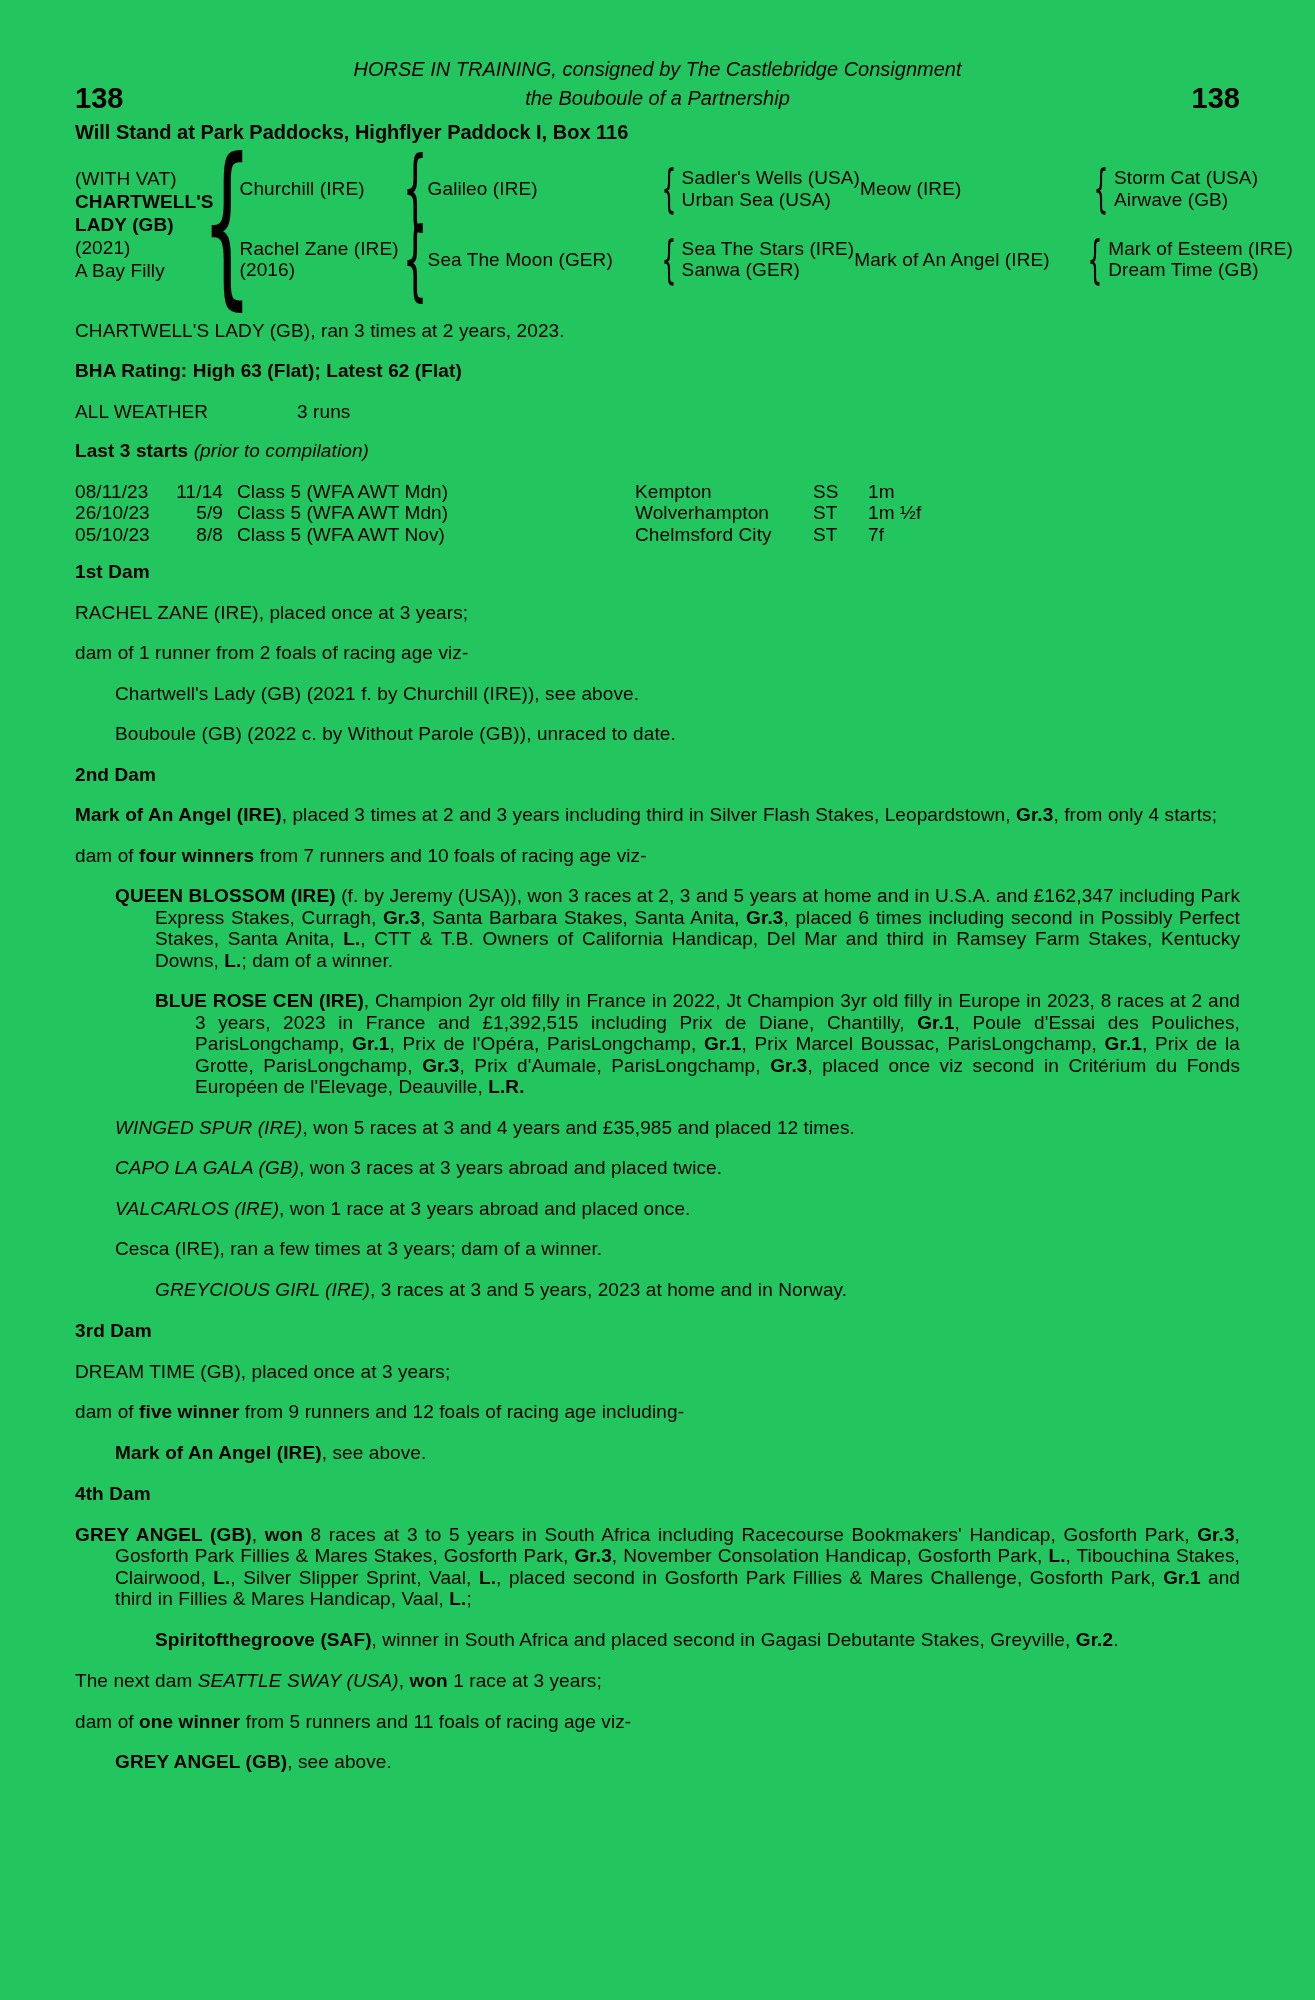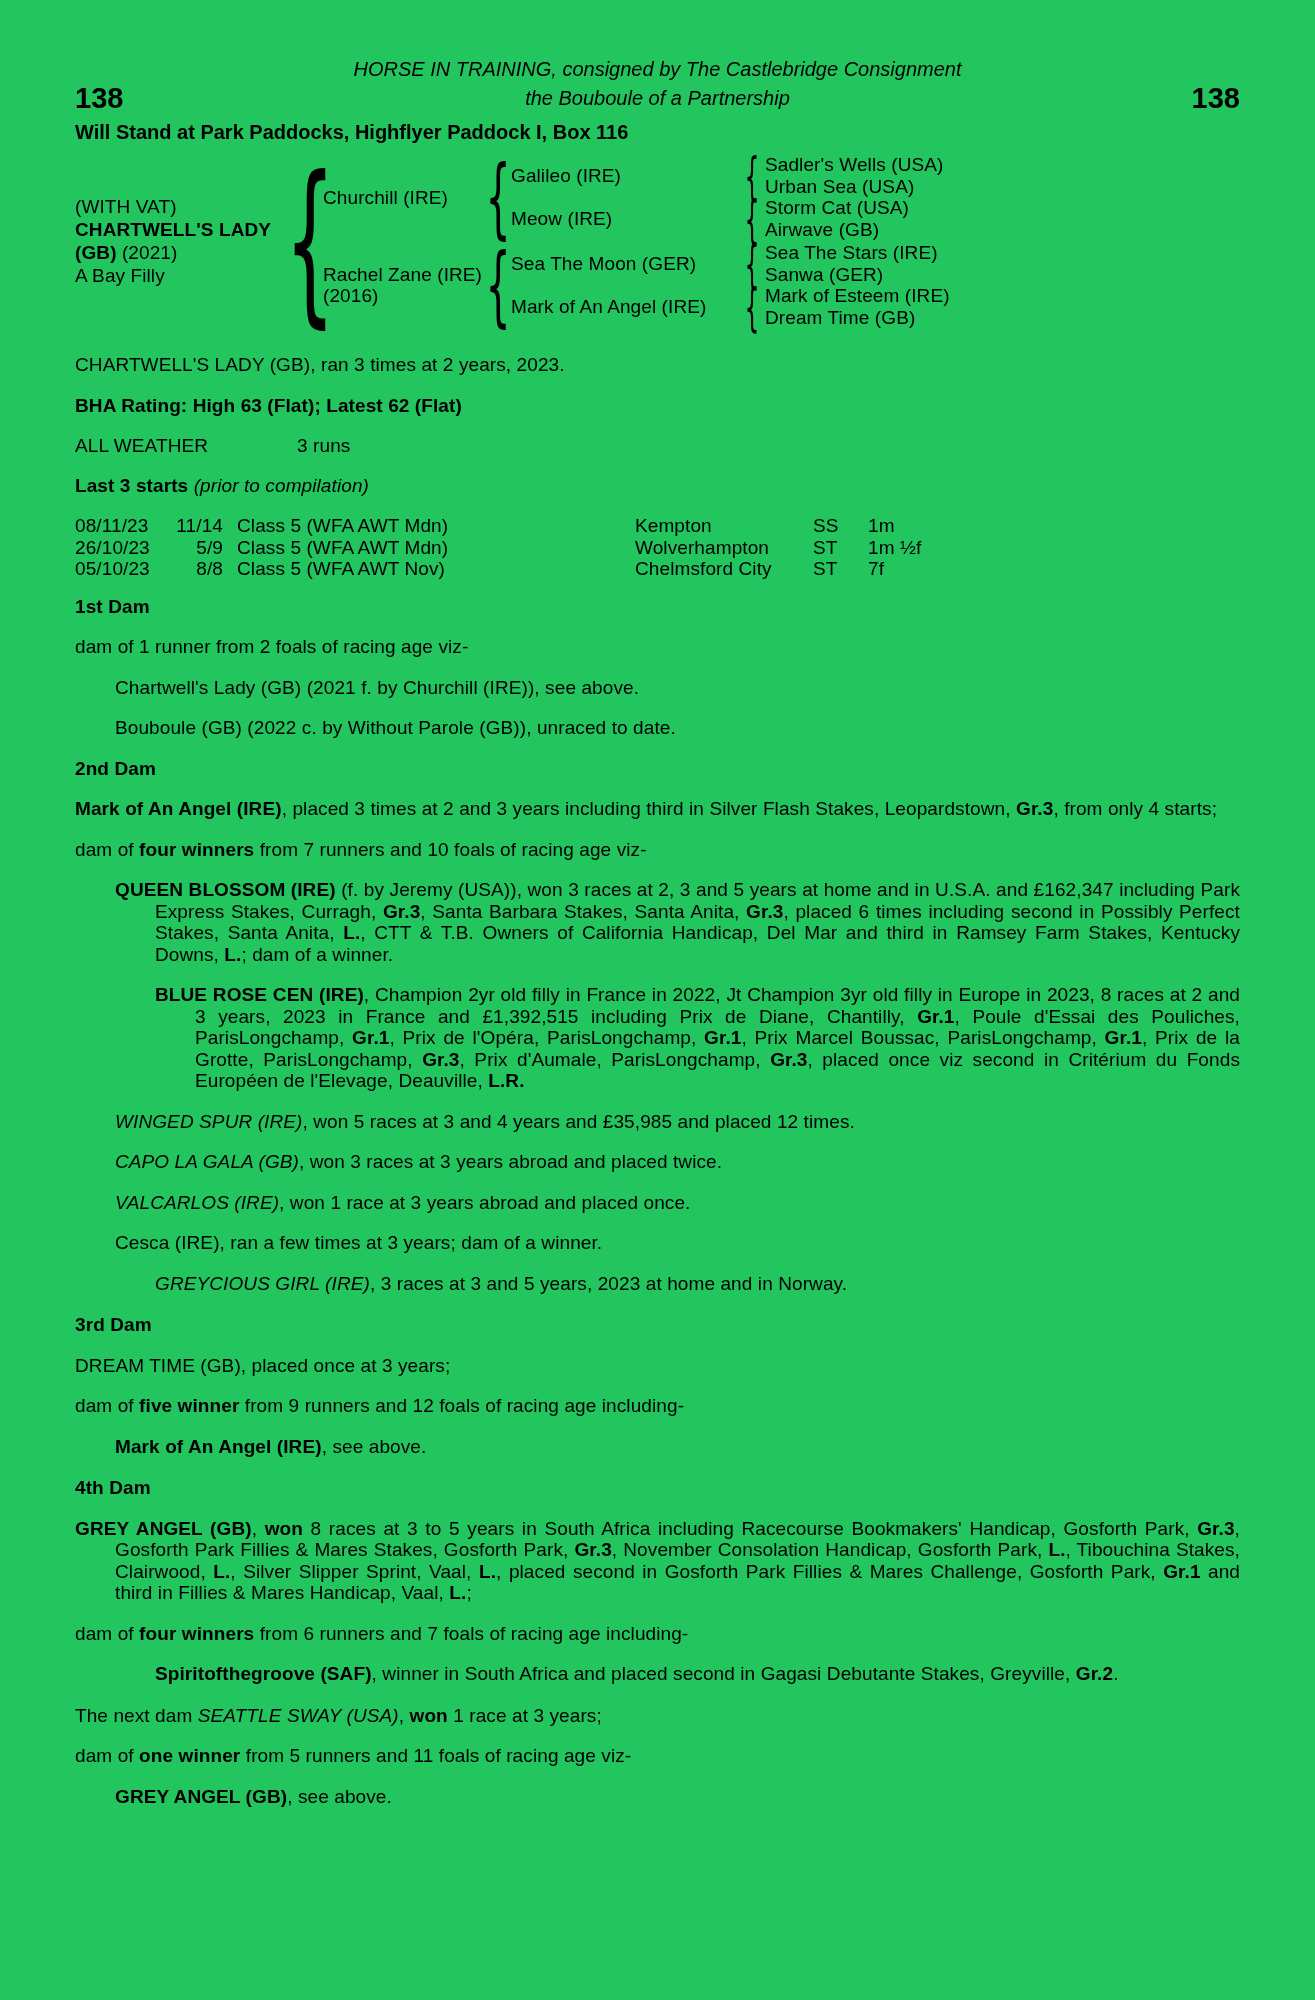--- a/index.html
+++ b/index.html
@@ -45,7 +45,7 @@
   .gen1col{display:flex;flex-direction:column;gap:2px;}
   .gen1row{display:flex;align-items:center;}
   .gen1name{width:162px;flex:0 0 162px;}
-  .gen2col{display:flex;flex-direction:column;justify-content:center;}
+  .gen2col{display:flex;flex-direction:row;justify-content:center;}
   .gen2row{display:flex;align-items:center;}
   .gen2name{width:228px;flex:0 0 228px;}
   .gen3col{display:flex;flex-direction:column;}

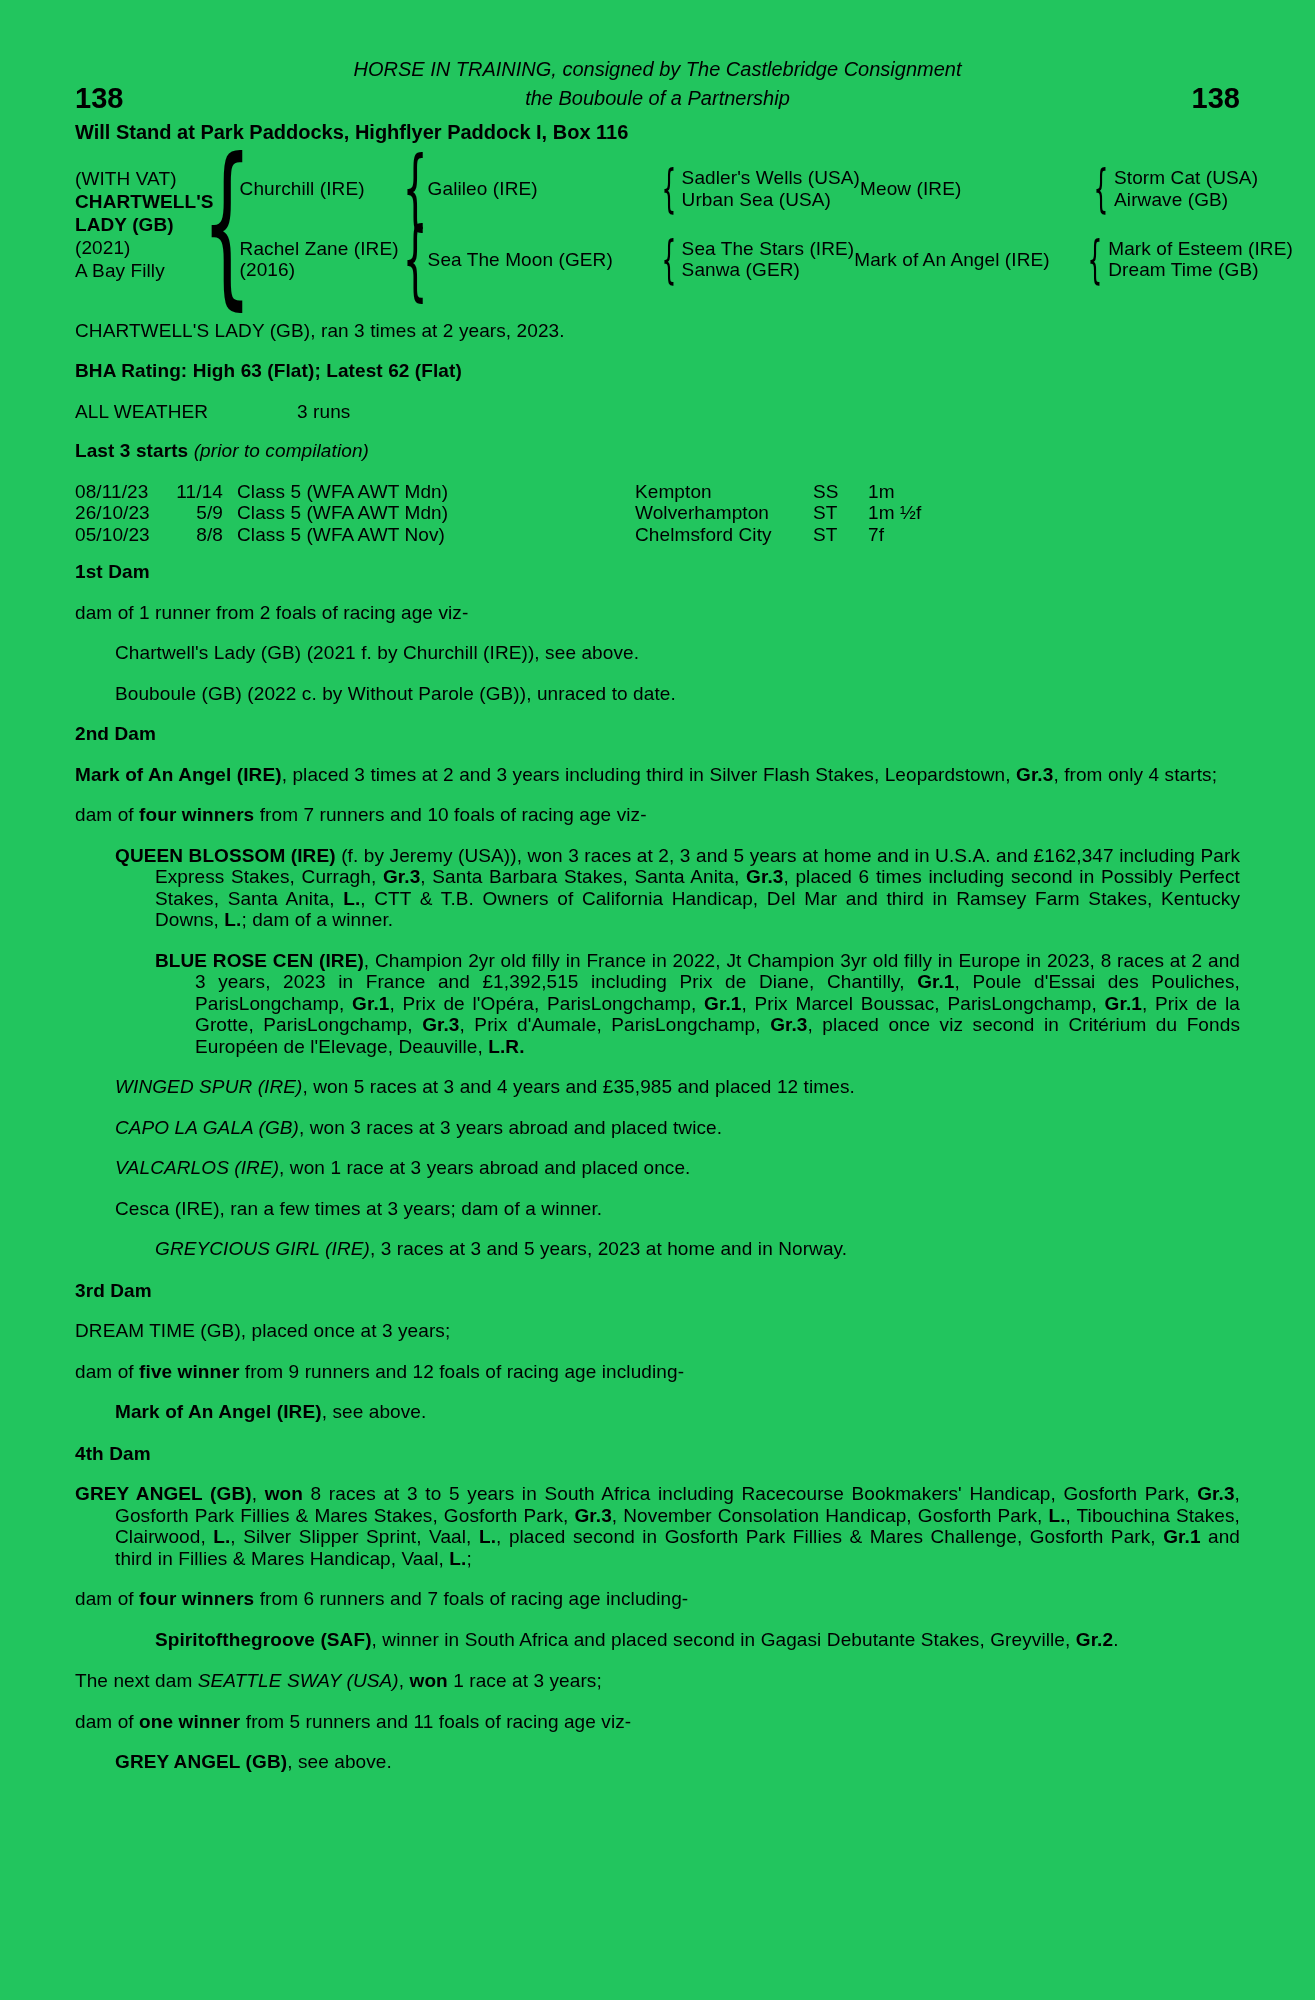--- a/index.html
+++ b/index.html
@@ -162,6 +162,7 @@
   </div>
 
   <p class="t b mt16">1st Dam</p>
+  <p class="t j h0">RACHEL ZANE (IRE), placed once at 3 years;</p>
   <p class="t j h0">dam of 1 runner from 2 foals of racing age viz-</p>
   <p class="t j o1">Chartwell's Lady (GB) (2021 f. by Churchill (IRE)), see above.</p>
   <p class="t j o1">Bouboule (GB) (2022 c. by Without Parole (GB)), unraced to date.</p>

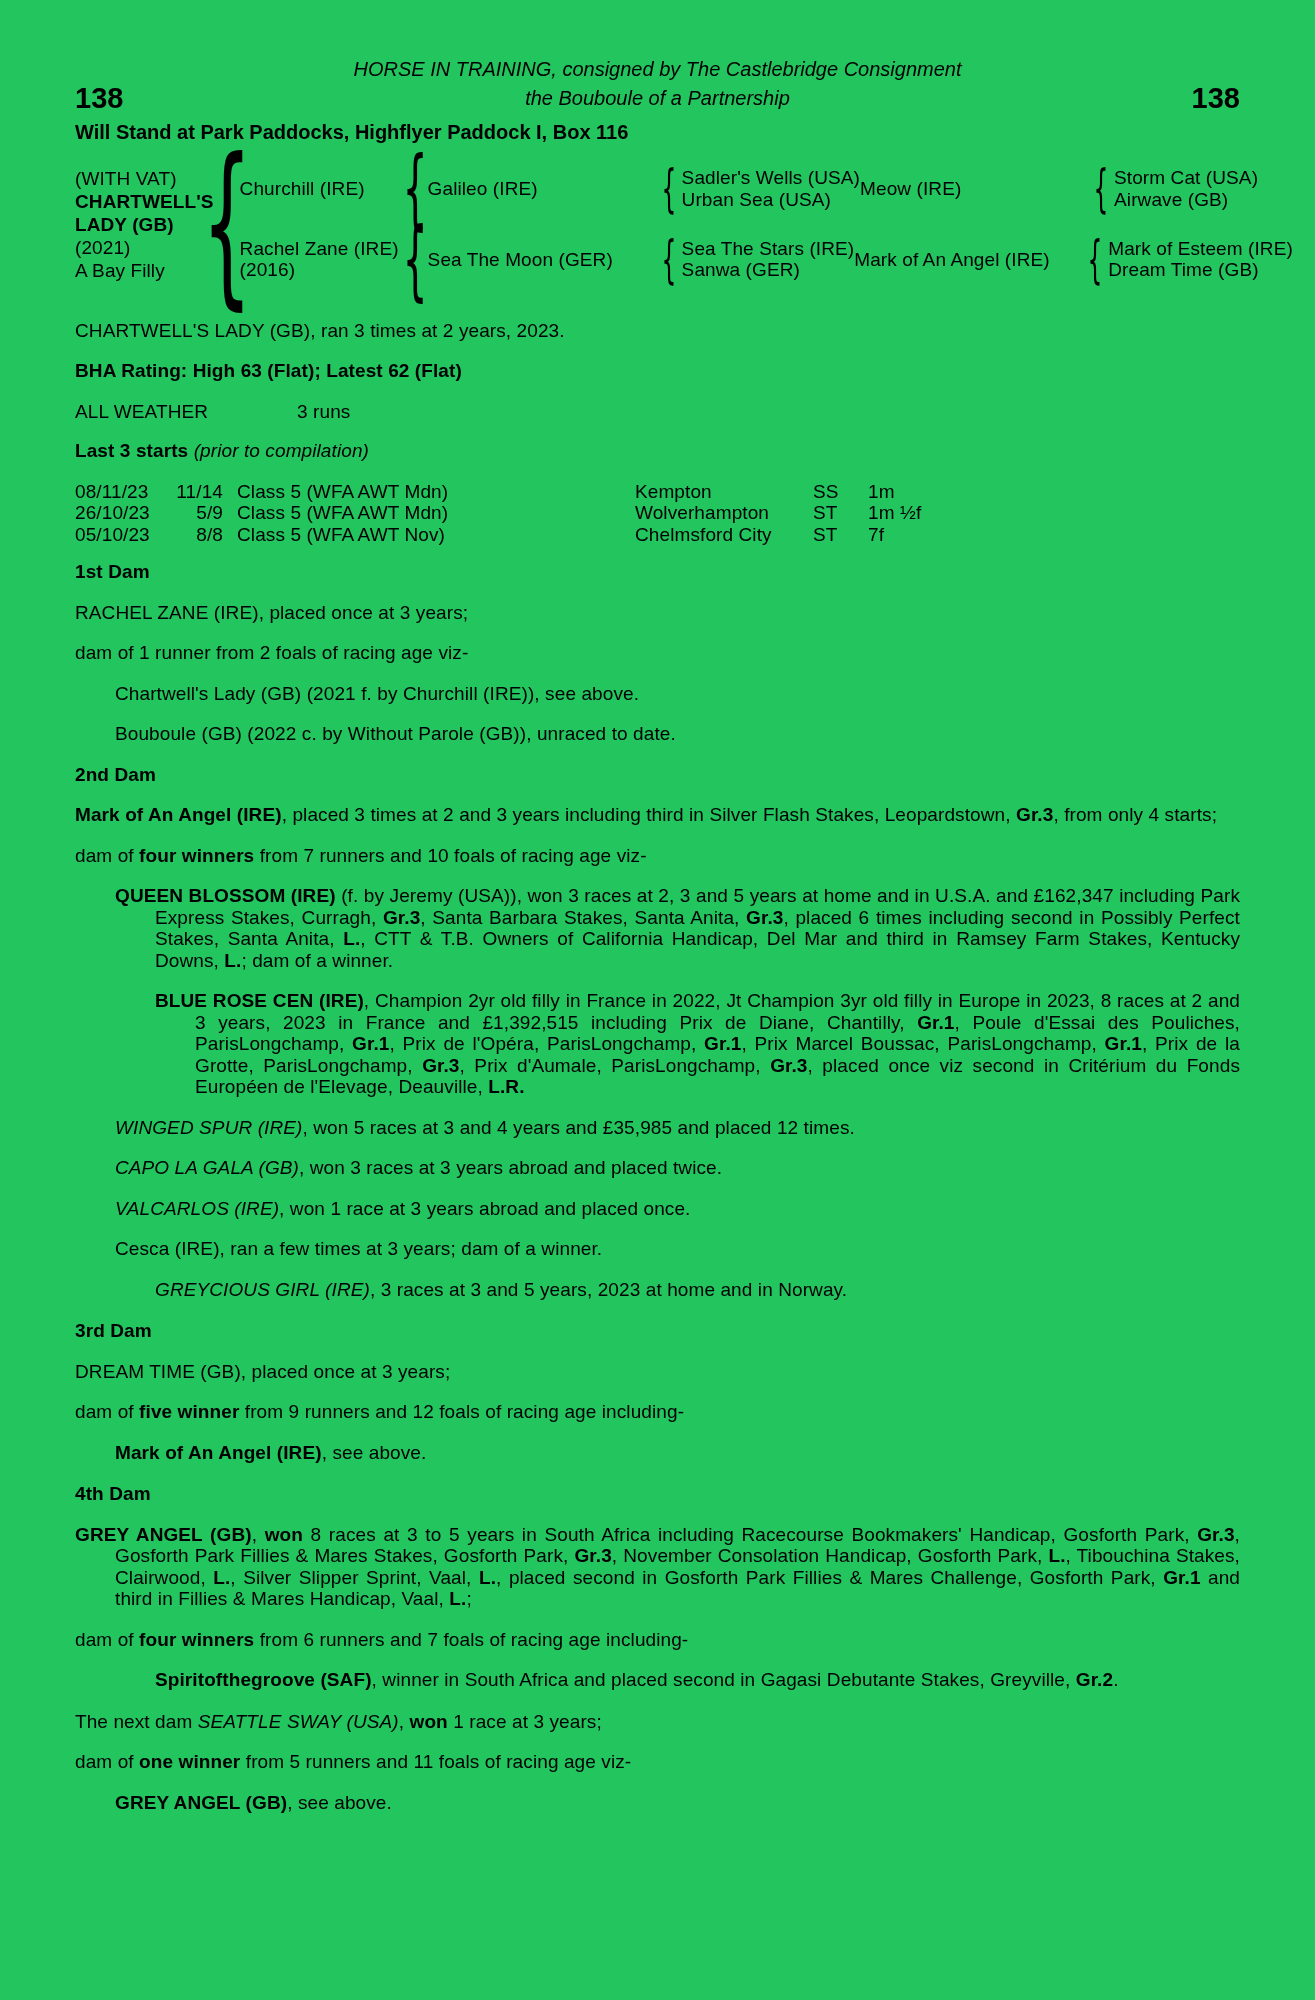--- a/index.html
+++ b/index.html
@@ -185,7 +185,6 @@
 
   <p class="t b mt20">4th Dam</p>
   <p class="t j h0"><span class="b">GREY ANGEL (GB)</span><span>, </span><span class="b">won</span><span> 8 races at 3 to 5 years in South Africa including Racecourse Bookmakers' Handicap, Gosforth Park, </span><span class="b">Gr.3</span><span>, Gosforth Park Fillies &amp; Mares Stakes, Gosforth Park, </span><span class="b">Gr.3</span><span>, November Consolation Handicap, Gosforth Park, </span><span class="b">L.</span><span>, Tibouchina Stakes, Clairwood, </span><span class="b">L.</span><span>, Silver Slipper Sprint, Vaal, </span><span class="b">L.</span><span>, placed second in Gosforth Park Fillies &amp; Mares Challenge, Gosforth Park, </span><span class="b">Gr.1</span><span> and third in Fillies &amp; Mares Handicap, Vaal, </span><span class="b">L.</span><span>;</span></p>
-  <p class="t j h0"><span>dam of </span><span class="b">four winners</span><span> from 6 runners and 7 foals of racing age including-</span></p>
   <p class="t j o2"><span class="b">Spiritofthegroove (SAF)</span><span>, winner in South Africa and placed second in Gagasi Debutante Stakes, Greyville, </span><span class="b">Gr.2</span><span>.</span></p>
 
   <p class="t j h0 mt20"><span>The next dam </span><span class="i">SEATTLE SWAY (USA)</span><span>, </span><span class="b">won</span><span> 1 race at 3 years;</span></p>

